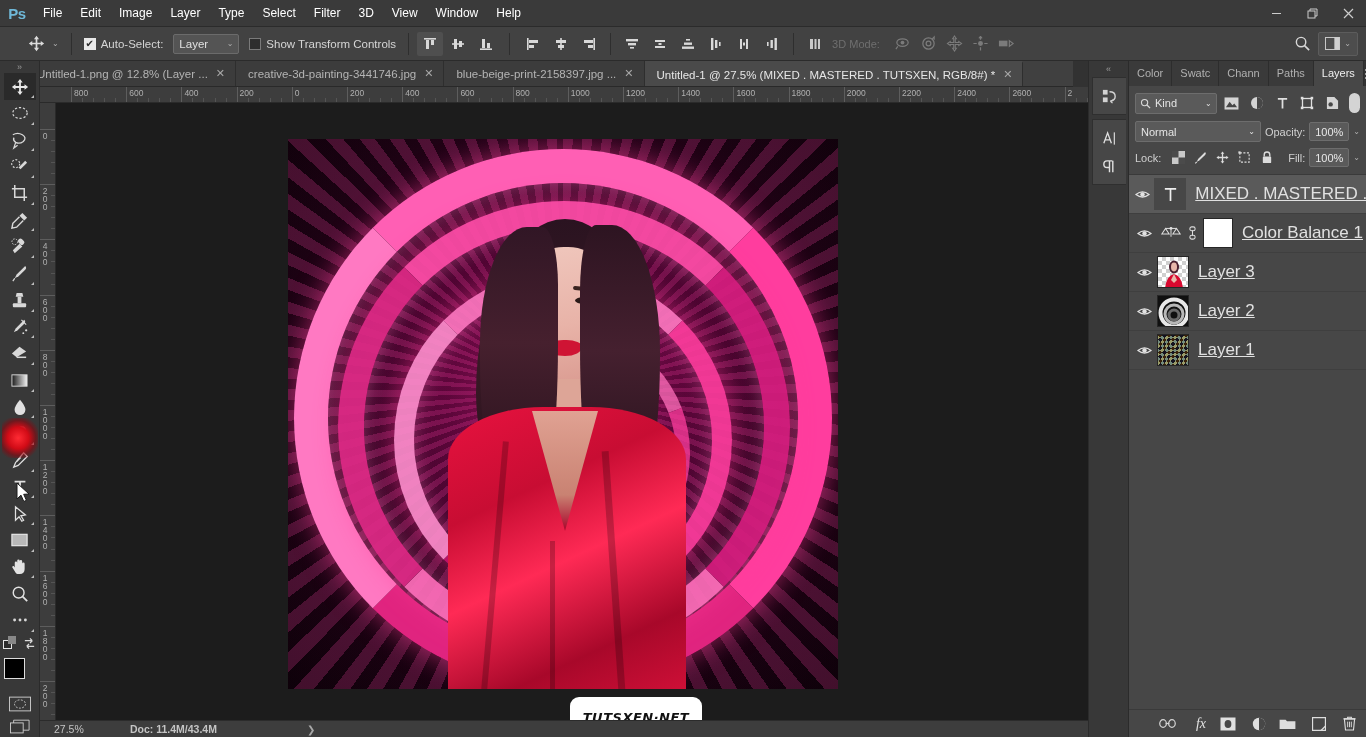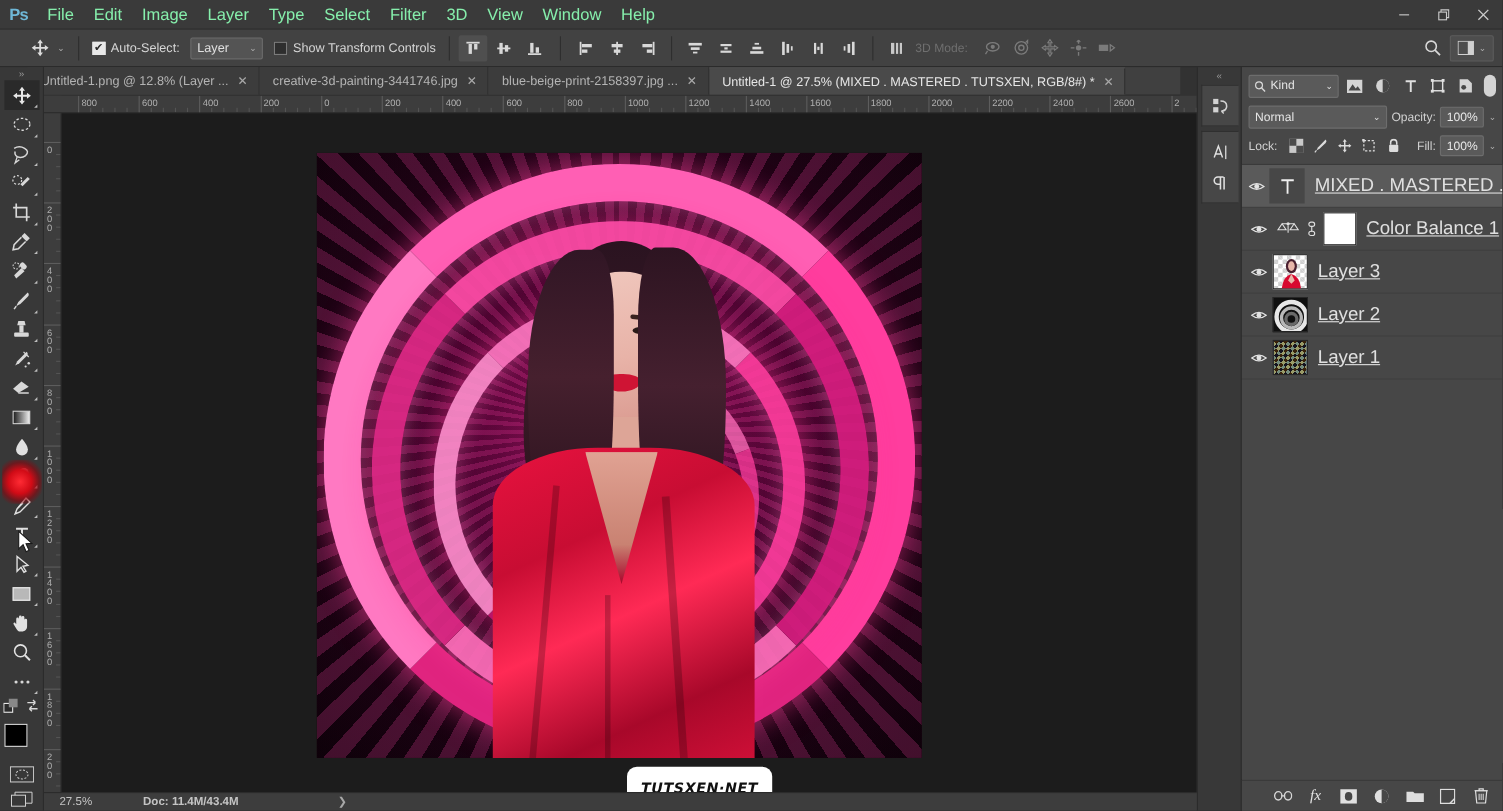--- a/index.html
+++ b/index.html
@@ -24,7 +24,7 @@
     color: #6fb8d8; font-weight: bold; font-size: 15px; letter-spacing: -0.5px;
   }
   .menu-item {
-    padding: 0 9px; height: 27px; line-height: 27px; font-size: 15px; color: #86efac;
+    padding: 0 9px; height: 27px; line-height: 27px; font-size: 12px; color: #ffffff;
     cursor: default; white-space: nowrap;
   }
   .wincontrols { position: absolute; right: 0; top: 0; height: 27px; display: flex; }

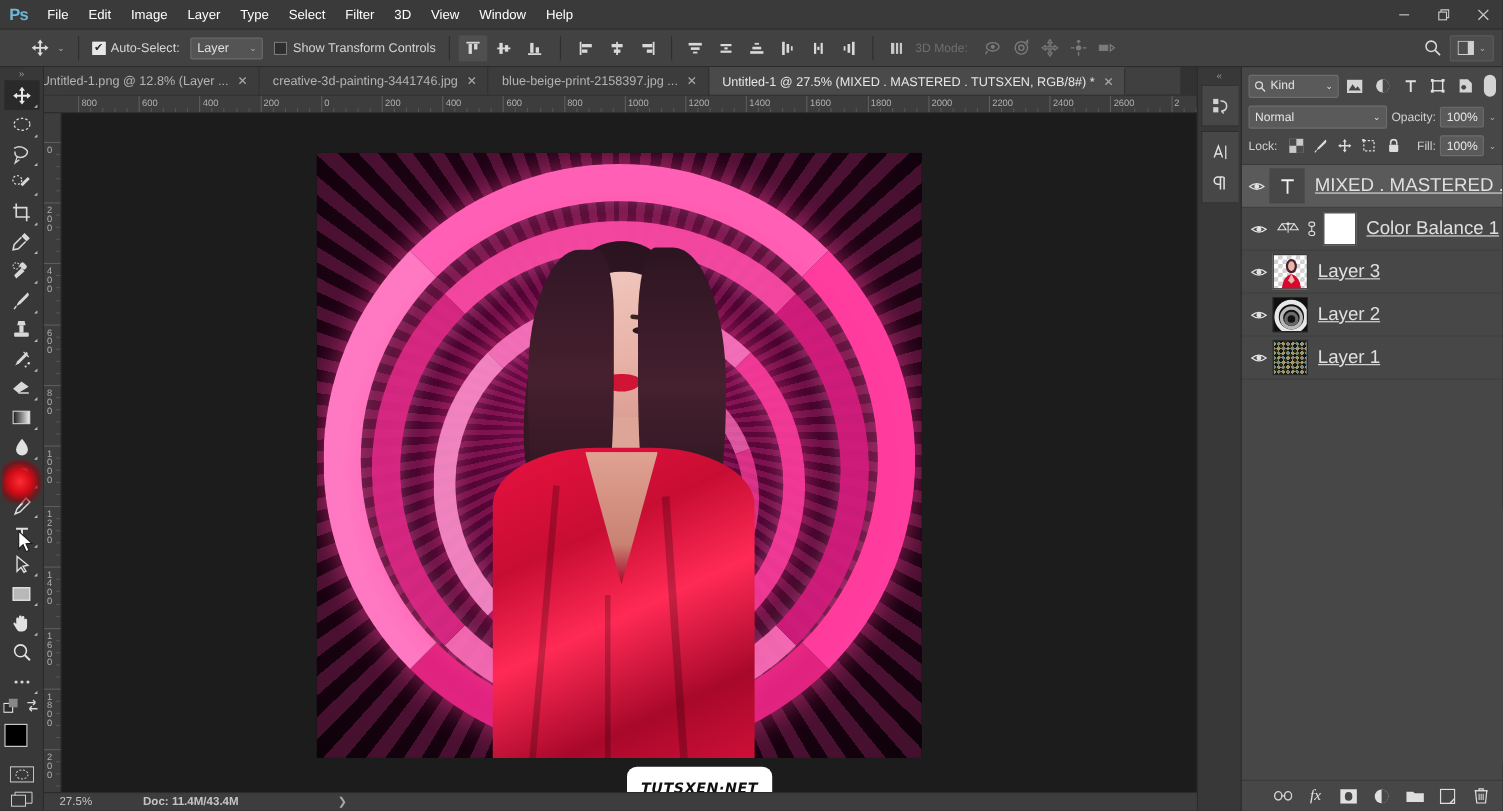--- a/index.html
+++ b/index.html
@@ -998,6 +998,18 @@
   </div>
 
   <div class="panel">
+    <div class="panel-tabs">
+      <div class="ptab">Color</div>
+      <div class="ptab">Swatc</div>
+      <div class="ptab">Chann</div>
+      <div class="ptab">Paths</div>
+      <div class="ptab active">Layers</div>
+      <div class="panel-menu">
+        <svg width="14" height="12" viewBox="0 0 14 12">
+            <path d="M1 2 H13 M1 6 H13 M1 10 H13" stroke="#c6c6c6" stroke-width="1.4"></path>
+          </svg>
+      </div>
+    </div>
 
     <div class="panel-body">
       <div class="filter-row">

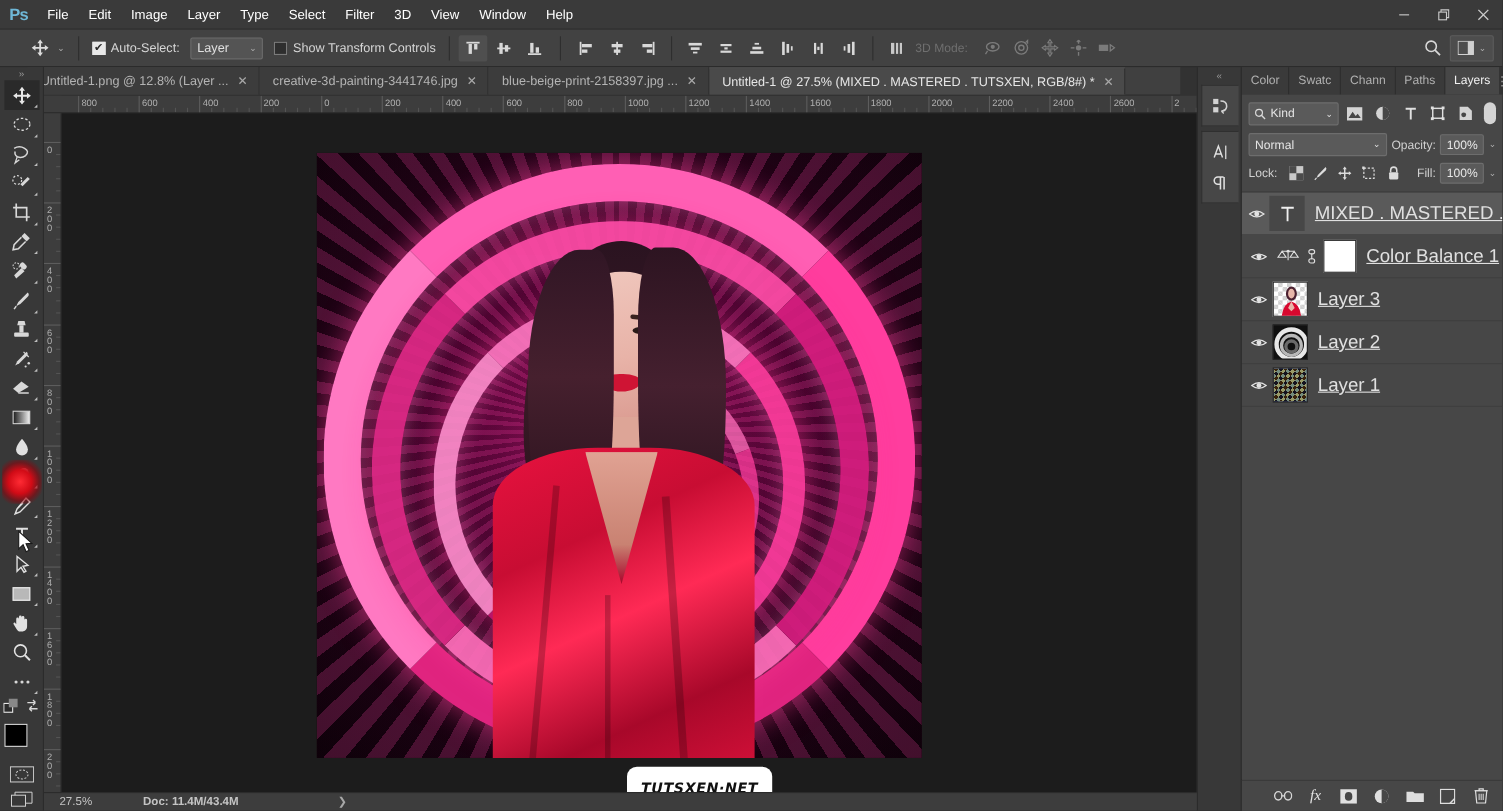--- a/index.html
+++ b/index.html
@@ -318,7 +318,7 @@
     height: 28px; background: #474747; border-top: 1px solid #3a3a3a;
     display: flex; align-items: center; justify-content: flex-end; gap: 10px; padding-right: 10px;
   }
-  .pf-btn { width: 20px; height: 20px; display: flex; align-items: center; justify-content: center; color: #d6d6d6; }
+  .pf-btn { width: 20px; height: 20px; display: flex; align-items: center; justify-content: flex-end; color: #d6d6d6; }
 
   
   .statusbar {

